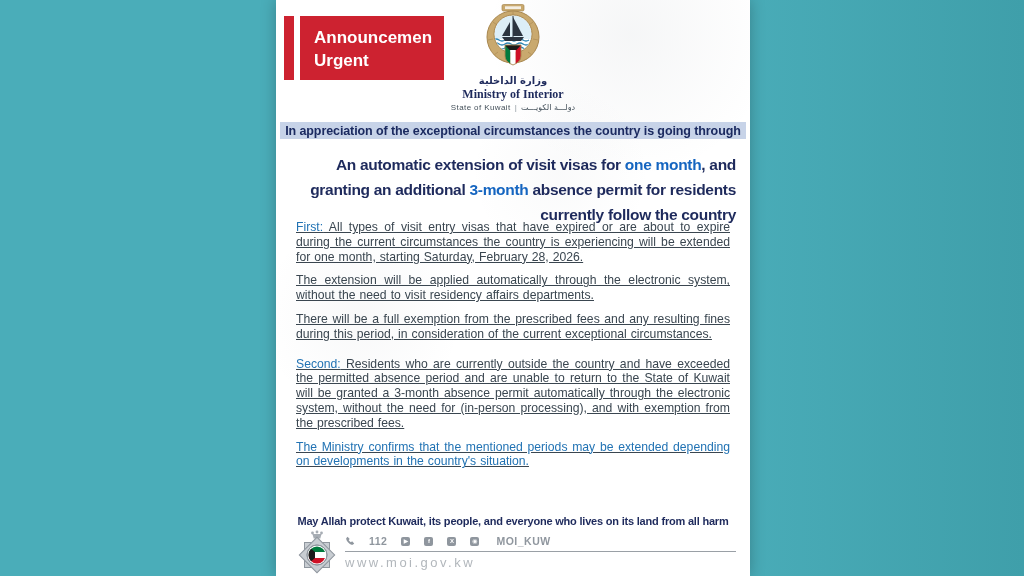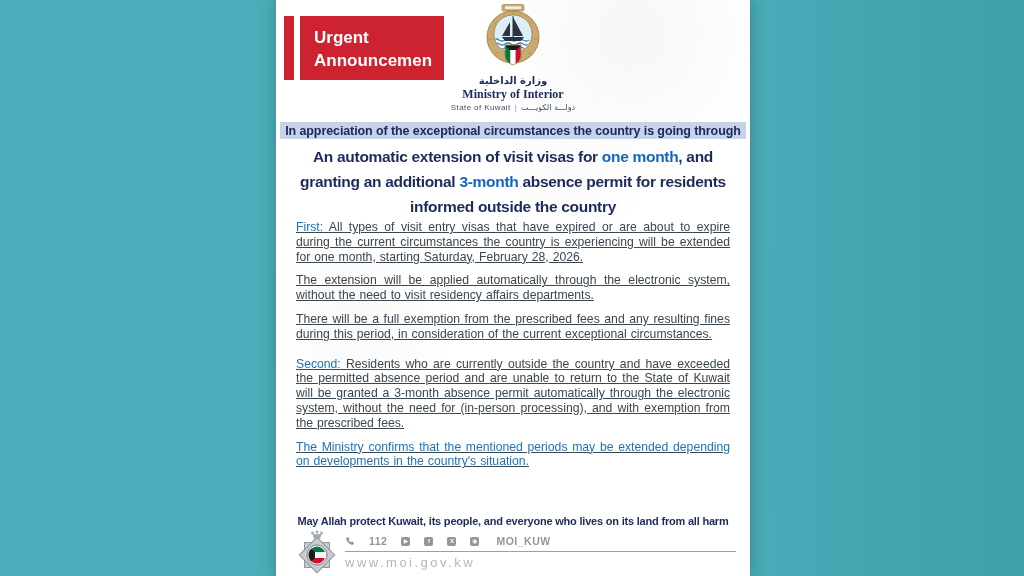--- a/index.html
+++ b/index.html
@@ -65,8 +65,8 @@
   <div class="banner">
     <div class="banner-bar" style="background:#cd2230;"></div>
     <div class="banner-box" style="background:#cd2230;">
+      <div>Announcemen</div>
       <div>Urgent</div>
-      <div>Announcemen</div>
     </div>
   </div>
 

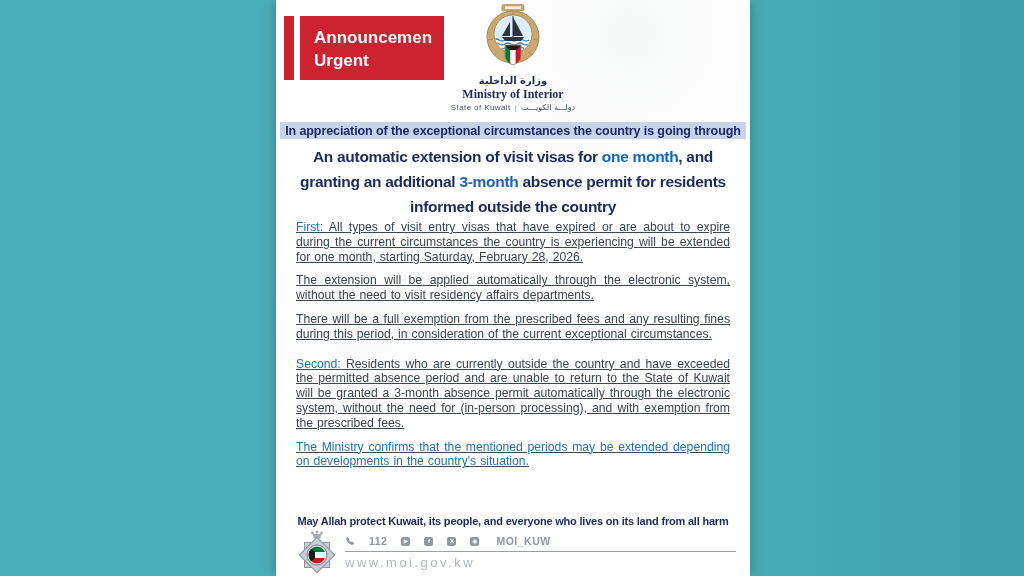--- a/index.html
+++ b/index.html
@@ -32,7 +32,7 @@
   .headline{position:absolute;left:0;right:0;top:121px;text-align:center;}
   .headline .hl{background:#c7d3e8;color:#1b2a60;font-weight:bold;font-size:12.5px;
     padding:2px 5px 1px;letter-spacing:-.1px;margin-top:44px;}
-  .title{position:absolute;left:14px;right:14px;top:144px;text-align:center;
+  .title{position:absolute;left:14px;right:14px;top:152px;text-align:right;
     font-weight:bold;font-size:15.5px;line-height:25px;color:#1e2a5c;letter-spacing:-.3px;}
   .title .accent{color:#1565c0;}
   

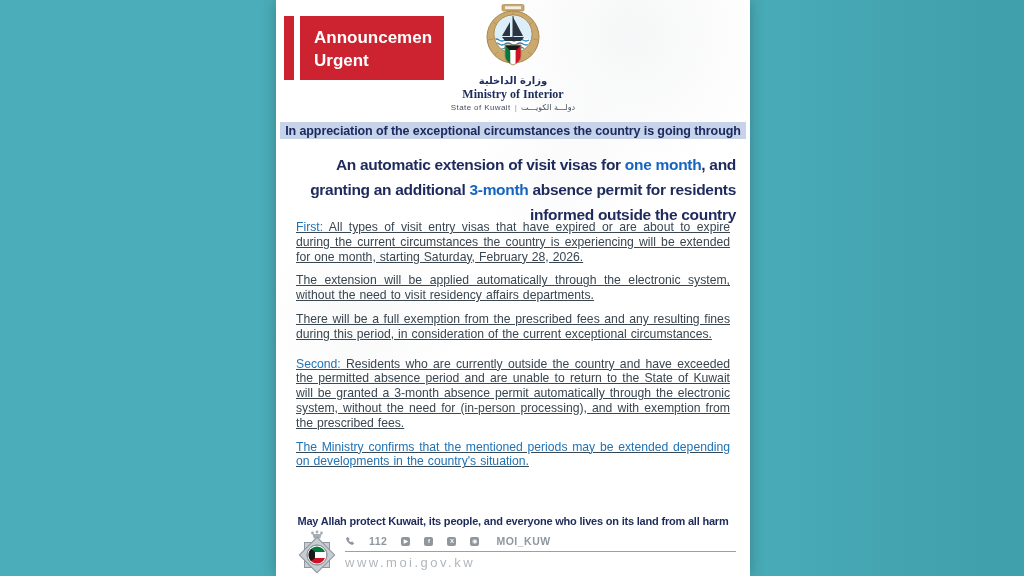--- a/index.html
+++ b/index.html
@@ -123,7 +123,7 @@
   <div class="title">
     <span>An automatic extension of visit visas for </span><span class="accent">one month</span><span>, and</span><br>
     <span>granting an additional </span><span class="accent">3-month</span><span> absence permit for residents</span><br>
-    <span>informed outside the country</span>
+    <span>currently follow the country</span>
   </div>
 
   <div class="bodytext">

